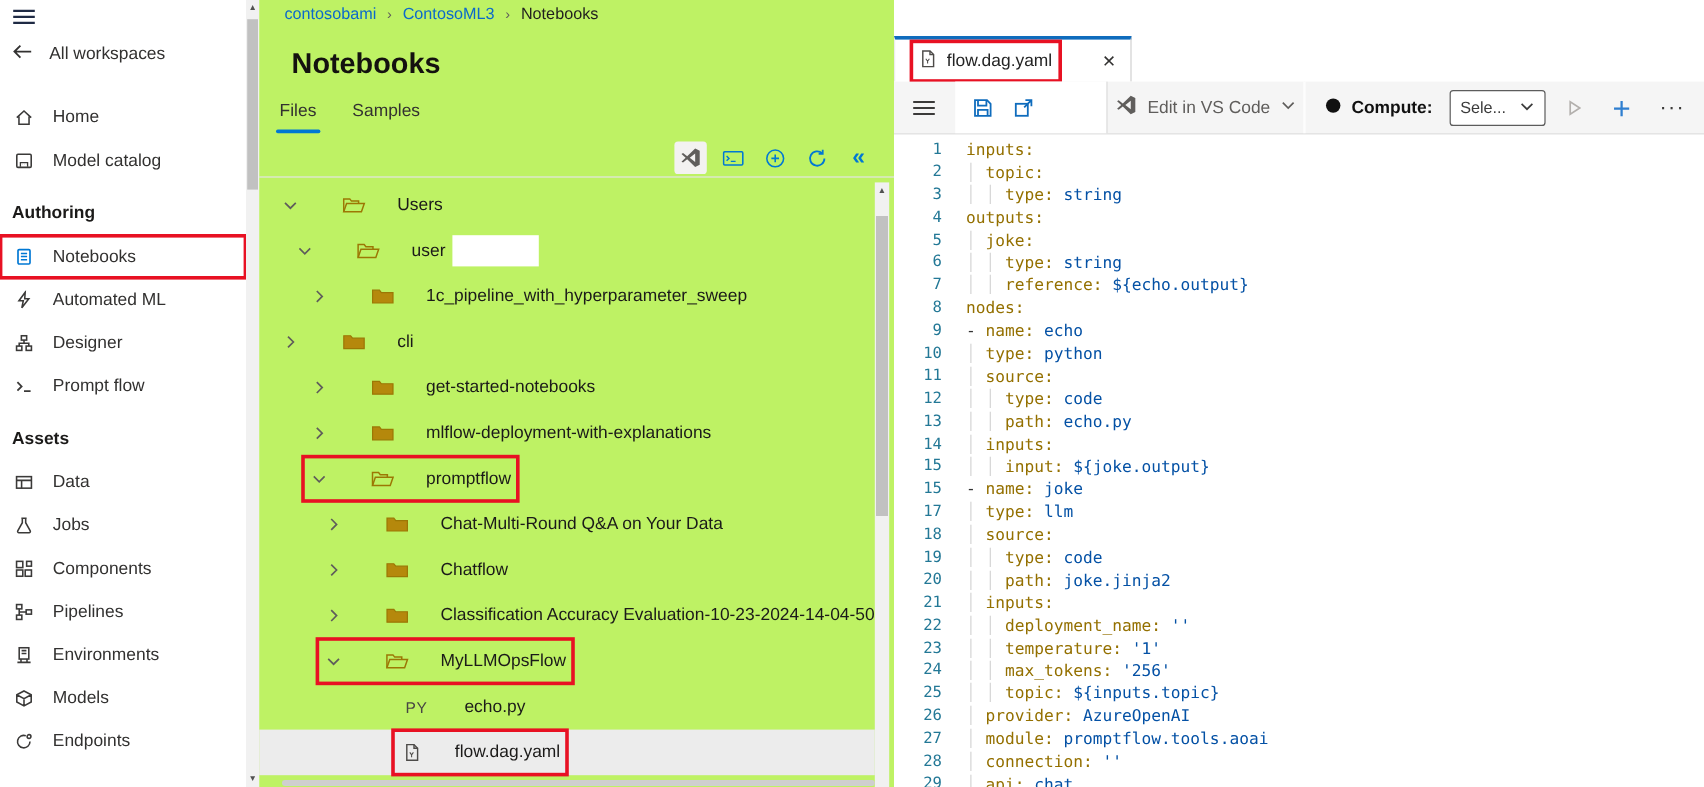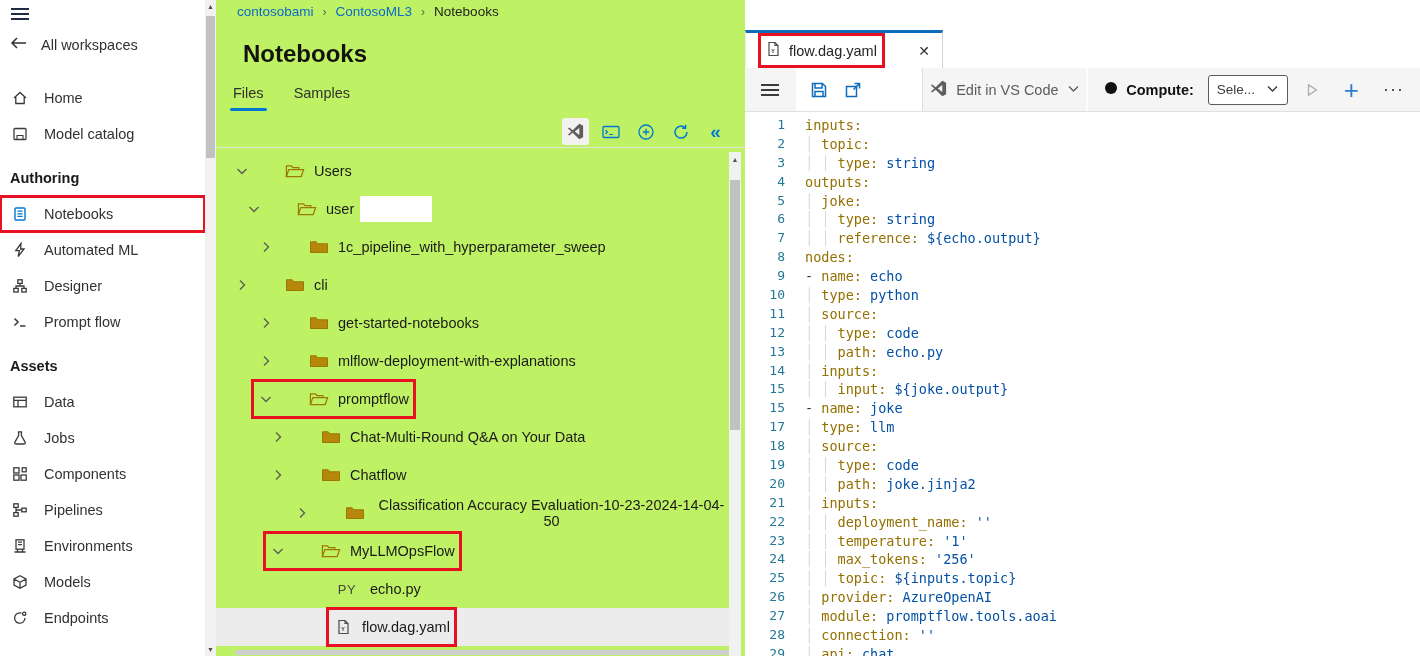--- a/index.html
+++ b/index.html
@@ -46,7 +46,7 @@
   .panel-sep { position:absolute; top:147px; left:0; width:529px; border-top:1px solid #e4e4e4; }
 
   .tree { position:absolute; top:152px; left:0; width:513px; }
-  .tree-row { height:38px; display:flex; align-items:center; font-size:14.5px; color:#1b1a19; cursor:pointer;text-align:center; }
+  .tree-row { height:38px; display:flex; align-items:center; font-size:14.5px; color:#1b1a19; cursor:pointer; }
   .tree-row.selected { background:#ececec; }
   .row-content { display:inline-flex; align-items:center; height:26px; }
   .row-content.annotated { outline:3px solid #e81123; outline-offset:4px; }

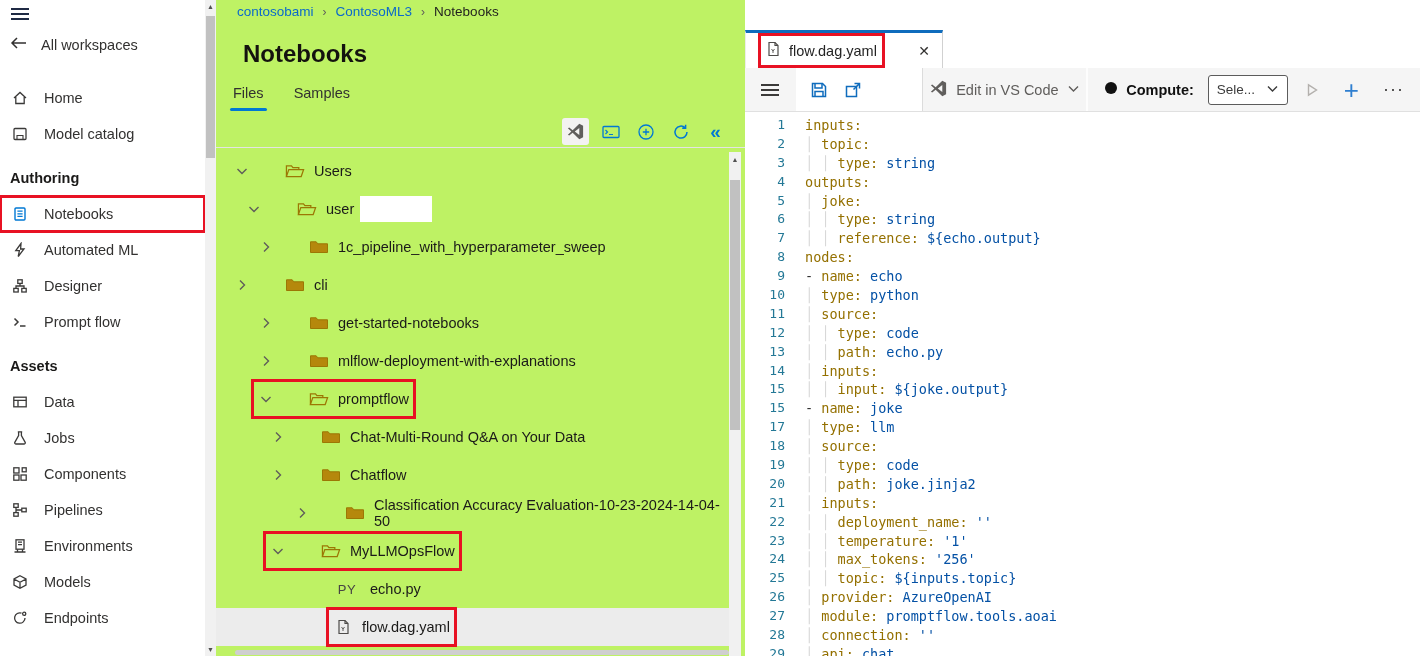--- a/index.html
+++ b/index.html
@@ -422,7 +422,7 @@
             <span>Chatflow</span>
           </span>
         </div>
-        <div class="tree-row" style="padding-left: 78px;">
+        <div class="tree-row" style="padding-left: 54px;">
           <span class="row-content">
             <span class="chev">
               <svg width="16" height="16" viewBox="0 0 16 16" fill="none" stroke="currentColor" stroke-width="1.3">

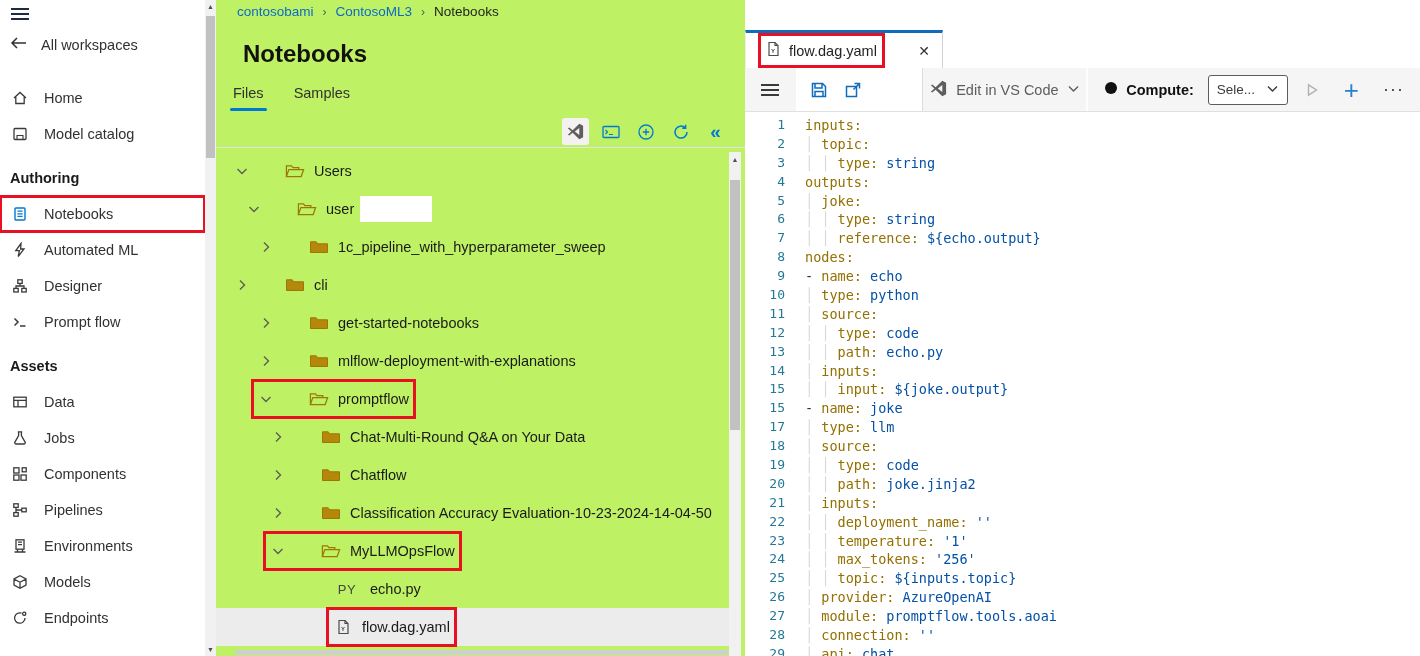--- a/index.html
+++ b/index.html
@@ -51,7 +51,7 @@
   .row-content { display:inline-flex; align-items:center; height:26px; }
   .row-content.annotated { outline:3px solid #e81123; outline-offset:4px; }
   .chev { width:16px; margin-right:35px; display:flex; color:#5f5d5b; flex:none; }
-  .t-icon { width:20px; margin-right:9px; display:flex; justify-content:center; flex:none; }
+  .t-icon { width:20px; margin-right:26px; display:flex; justify-content:center; flex:none; }
   .py-badge { font-size:13px; color:#484644; letter-spacing:0.5px; }
   .redaction { display:inline-block; width:72px; height:26px; margin-left:6px; background:#fff; }
 

